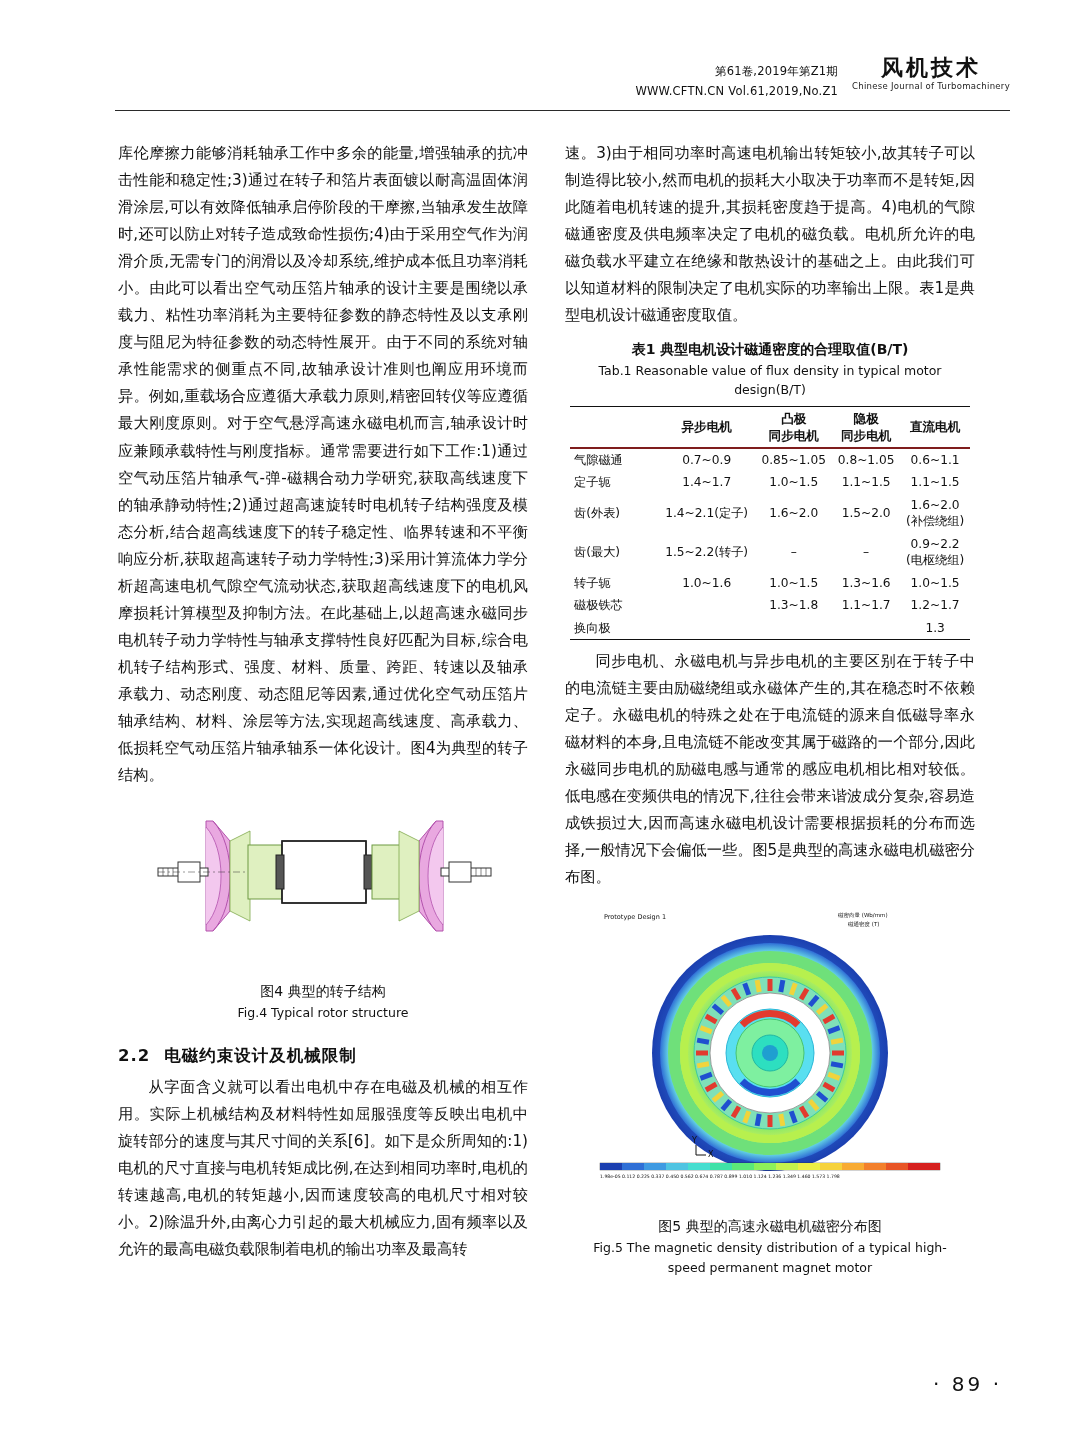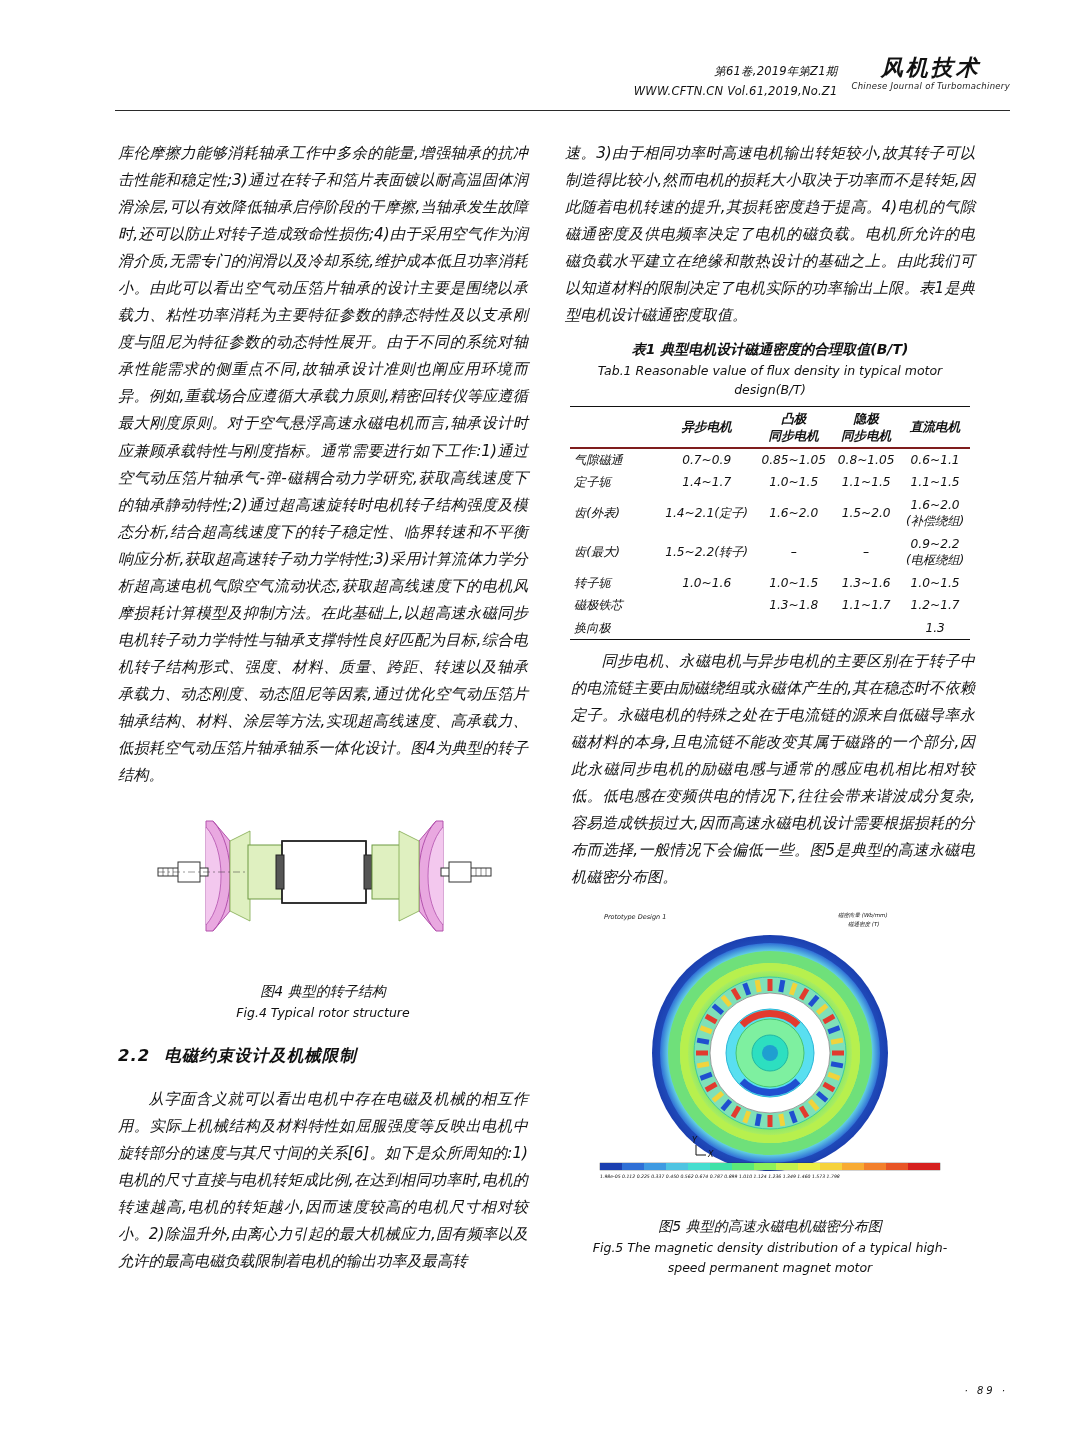--- a/index.html
+++ b/index.html
@@ -11,7 +11,7 @@
     position:relative;
     overflow:hidden;
   }
-  .page { position:relative; width:1072px; height:1456px;font-style:italic; }
+  .page { position:relative; width:1072px; height:1456px; }
 
   
   .header {

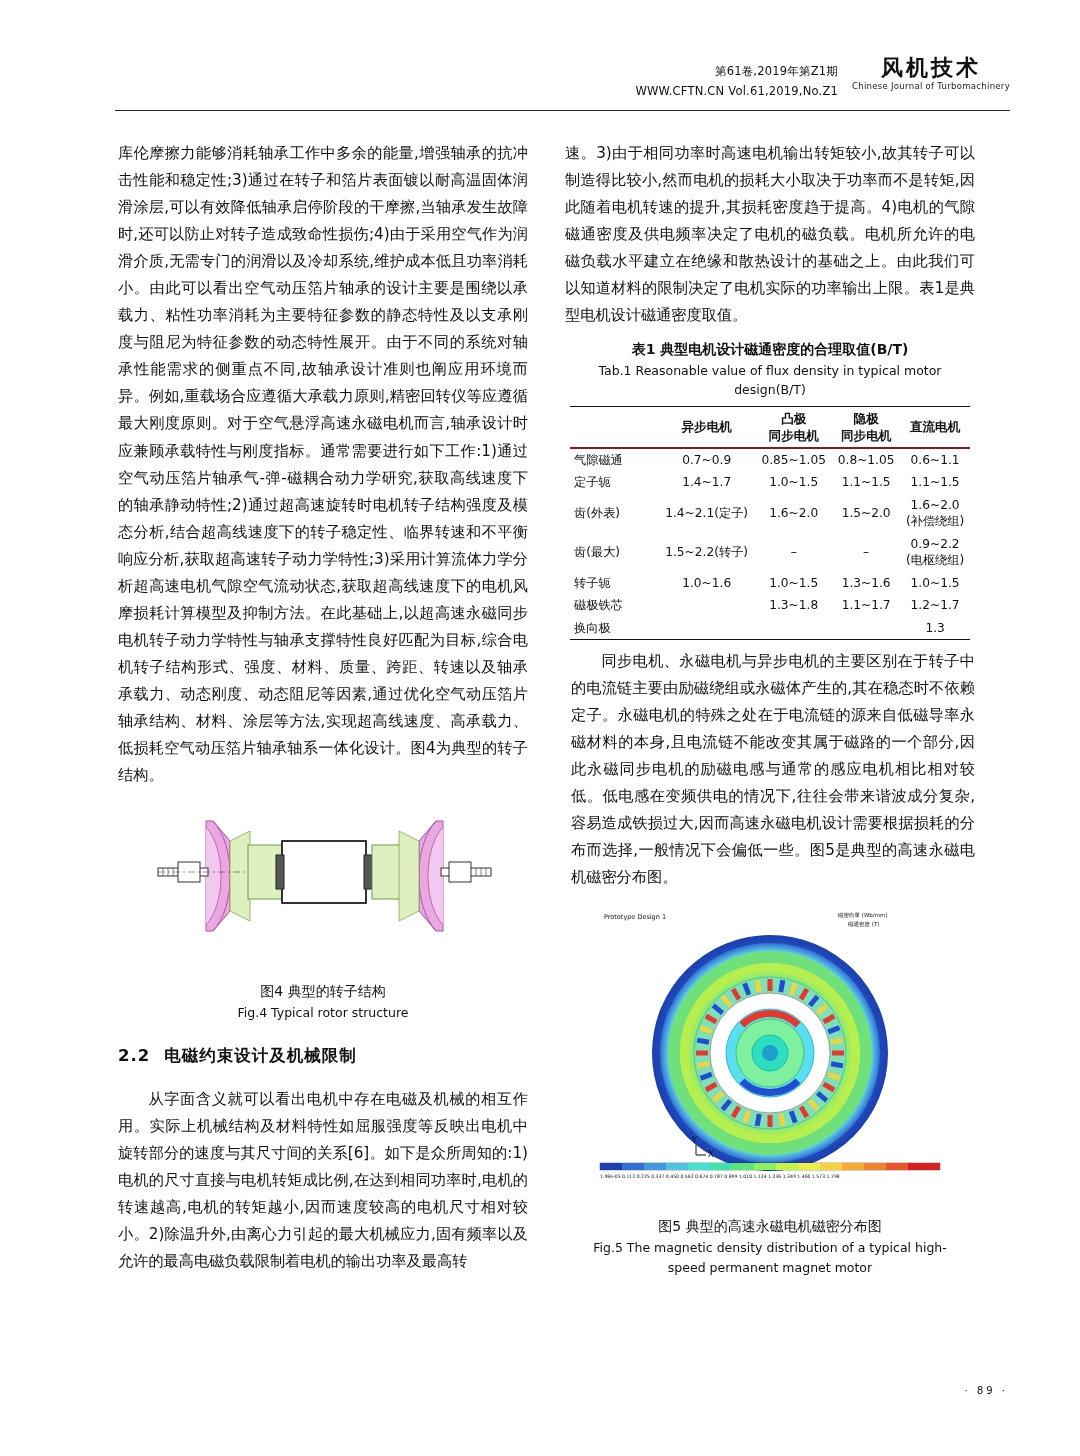--- a/index.html
+++ b/index.html
@@ -245,7 +245,7 @@
       </tbody>
     </table>
 
-    <p class="indent" style="margin-top:8px;margin-left:6px;">同步电机、永磁电机与异步电机的主要区别在于转子中的电流链主要由励磁绕组或永磁体产生的,其在稳态时不依赖定子。永磁电机的特殊之处在于电流链的源来自低磁导率永磁材料的本身,且电流链不能改变其属于磁路的一个部分,因此永磁同步电机的励磁电感与通常的感应电机相比相对较低。低电感在变频供电的情况下,往往会带来谐波成分复杂,容易造成铁损过大,因而高速永磁电机设计需要根据损耗的分布而选择,一般情况下会偏低一些。图5是典型的高速永磁电机磁密分布图。</p>
+    <p class="indent" style="margin-top:8px;">同步电机、永磁电机与异步电机的主要区别在于转子中的电流链主要由励磁绕组或永磁体产生的,其在稳态时不依赖定子。永磁电机的特殊之处在于电流链的源来自低磁导率永磁材料的本身,且电流链不能改变其属于磁路的一个部分,因此永磁同步电机的励磁电感与通常的感应电机相比相对较低。低电感在变频供电的情况下,往往会带来谐波成分复杂,容易造成铁损过大,因而高速永磁电机设计需要根据损耗的分布而选择,一般情况下会偏低一些。图5是典型的高速永磁电机磁密分布图。</p>
 
     <div class="fig5-wrap">
       <div class="fig5-box">

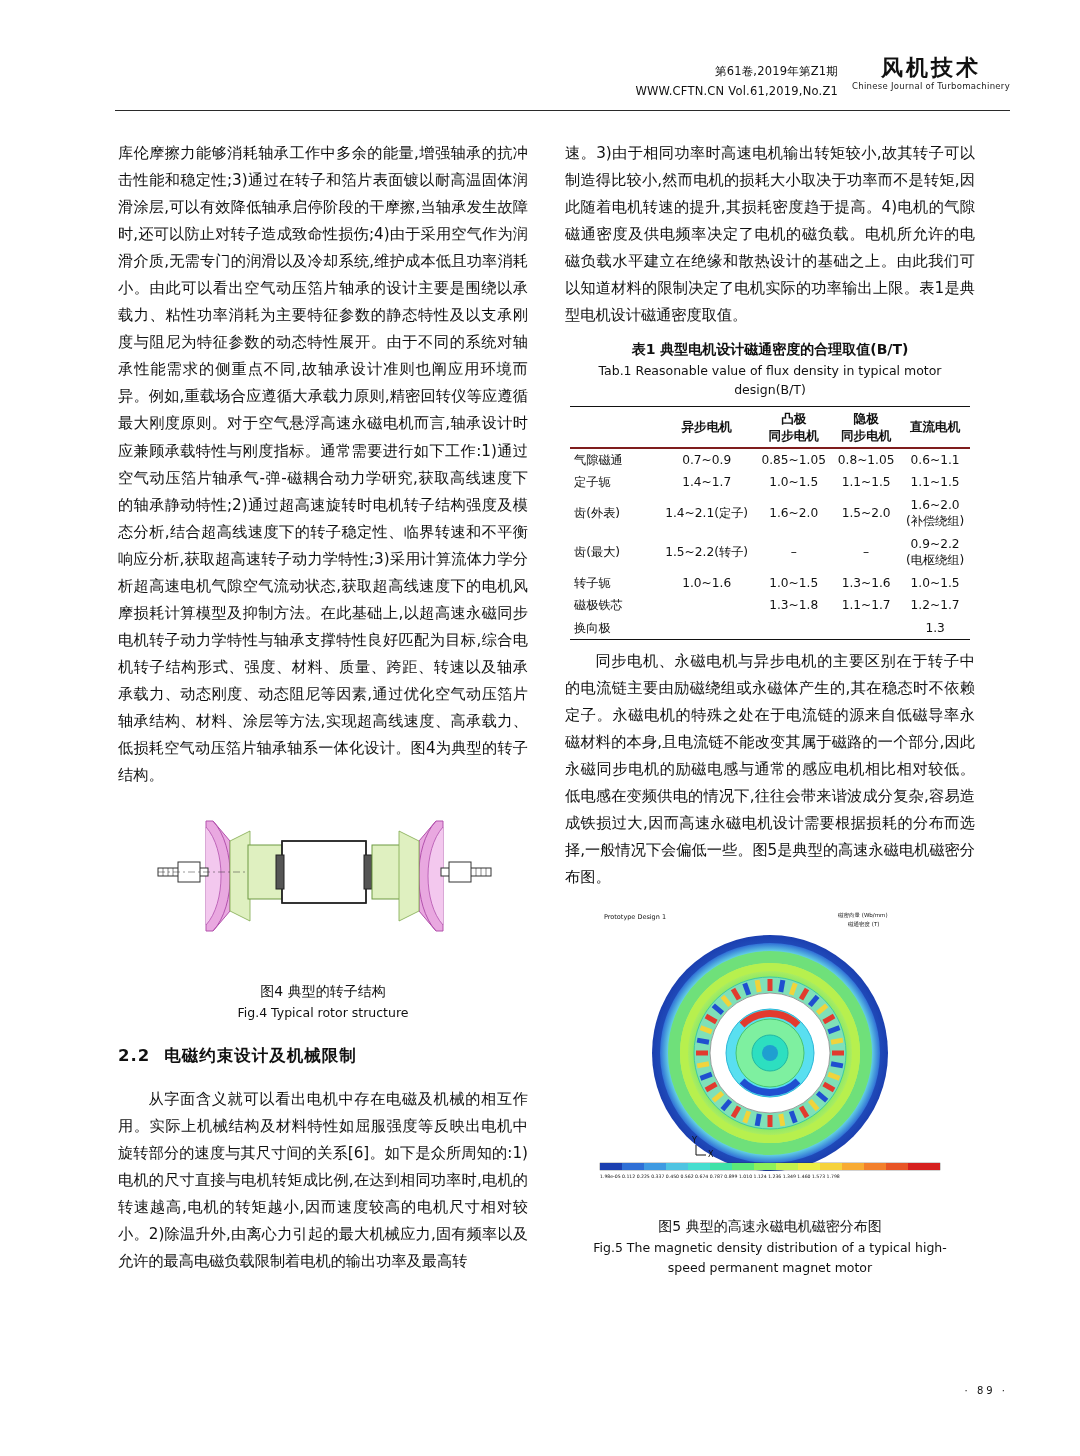--- a/index.html
+++ b/index.html
@@ -55,7 +55,7 @@
 
   
   .sec-head {
-    margin-top:18px; margin-bottom:16px;
+    margin-top:18px; margin-bottom:4px;
     font-size:16.5px; font-weight:bold; letter-spacing:1px;
   }
   .sec-head .num { margin-right:14px; }

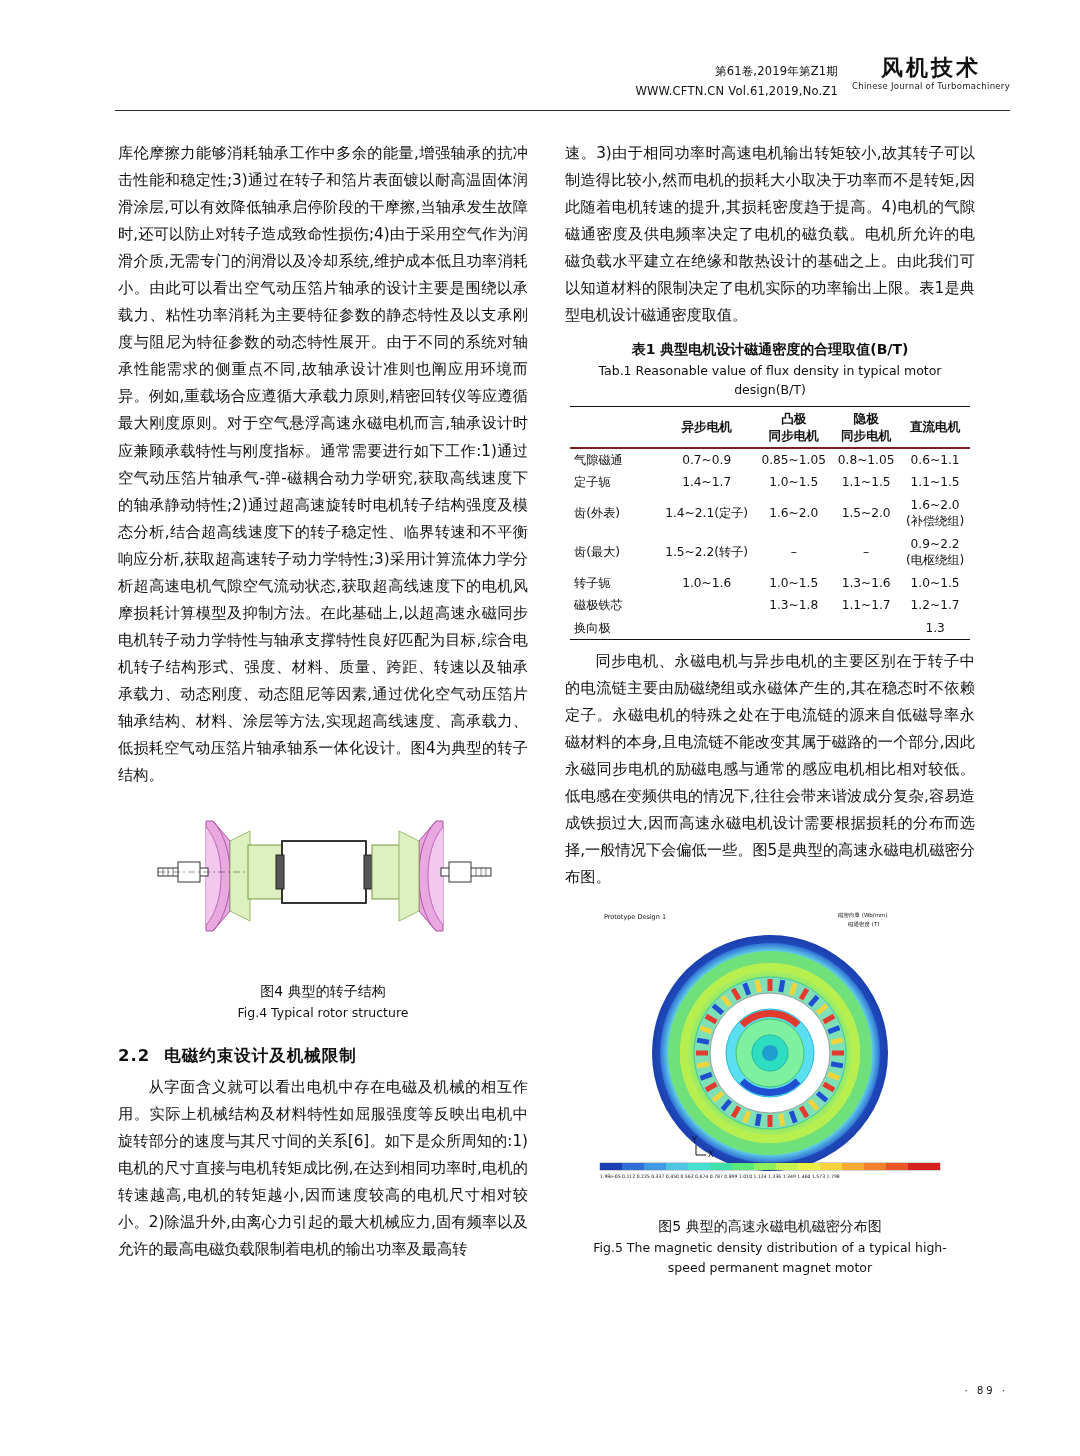--- a/index.html
+++ b/index.html
@@ -85,8 +85,8 @@
 
   
   .page-num {
-    position:absolute; bottom:60px; right:64px;
-    font-size:10px; letter-spacing:3px;
+    position:absolute; bottom:60px; right:70px;
+    font-size:20px; letter-spacing:3px;
   }
 </style>
 </head>

